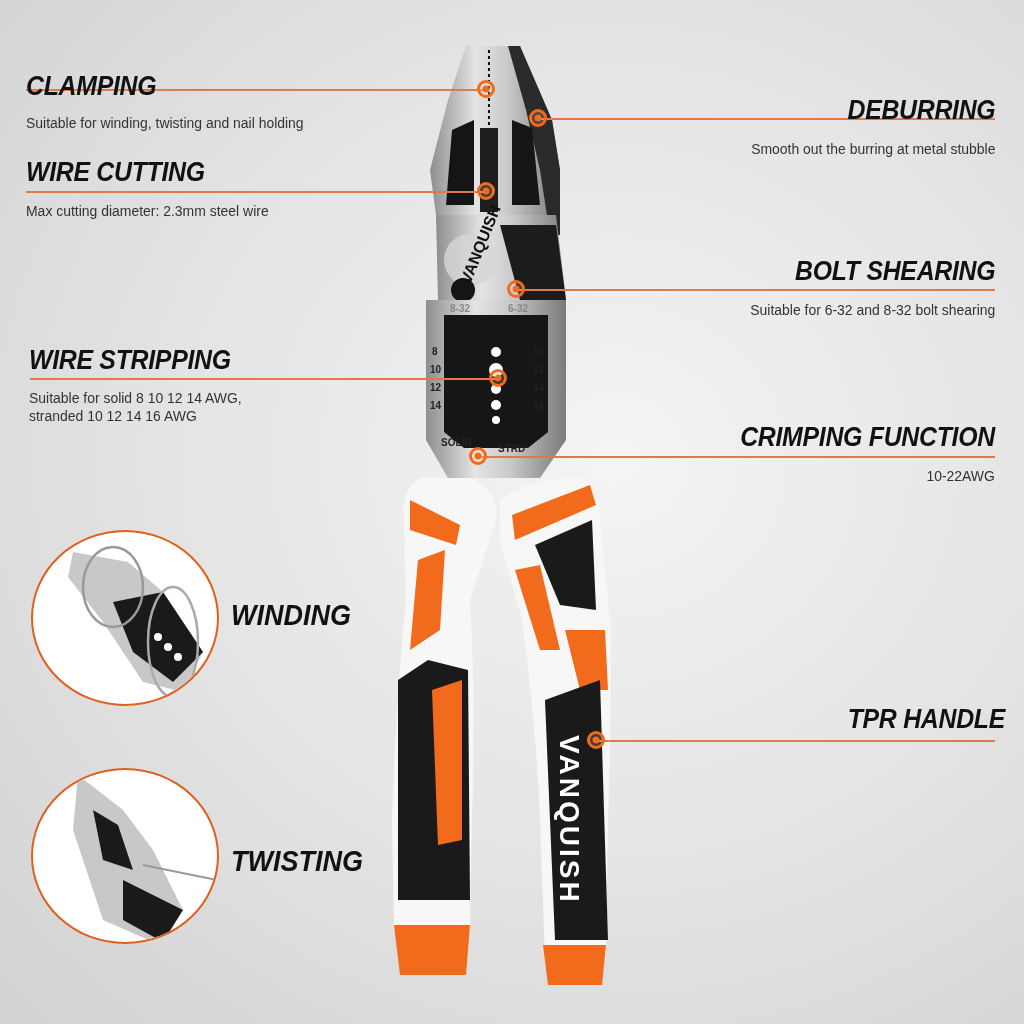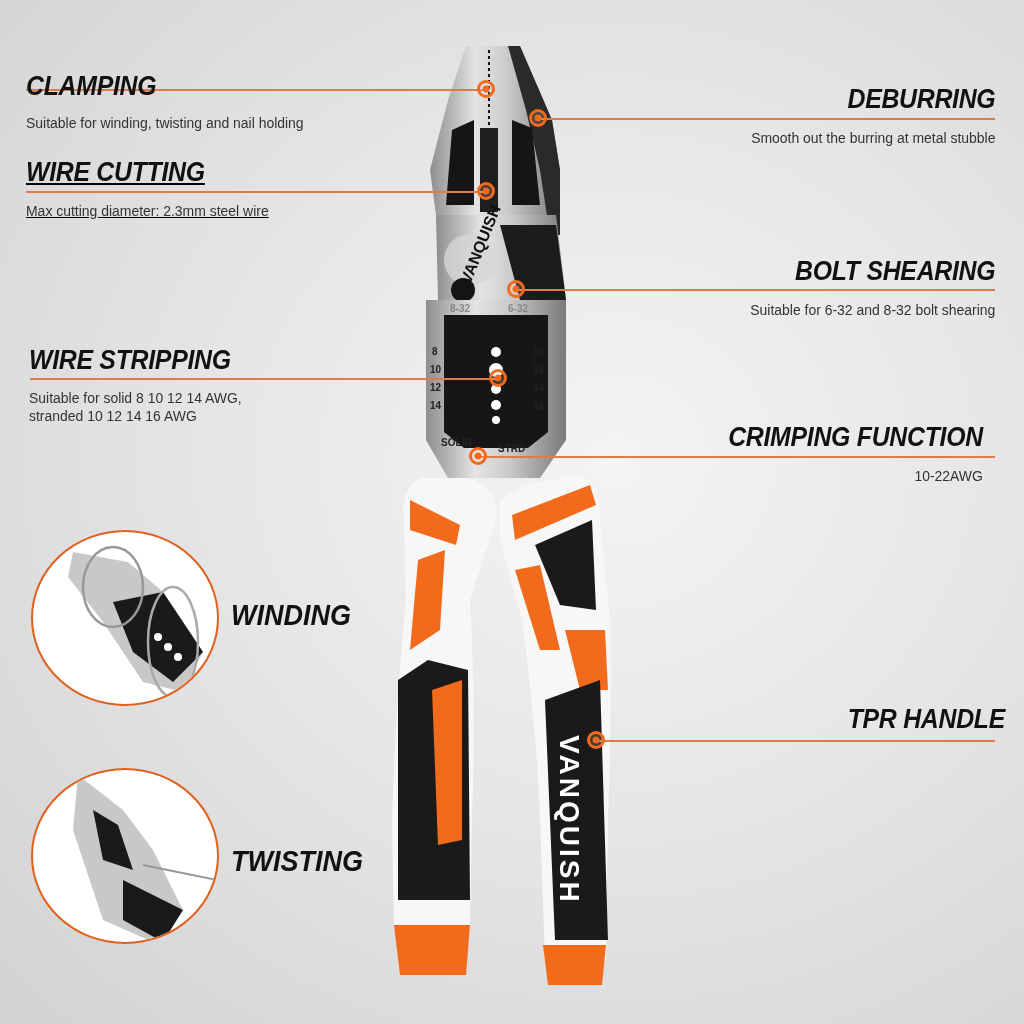--- a/index.html
+++ b/index.html
@@ -141,7 +141,7 @@
   <div class="desc">stranded 10 12 14 16 AWG</div>
 </div>
 
-<div class="callout right" style="right:29px;top:84px;text-align:right;">
+<div class="callout right" style="right:29px;top:95px;text-align:right;">
   <div class="title">DEBURRING</div>
   <div class="desc" style="margin-top:14px;">Smooth out the burring at metal stubble</div>
 </div>

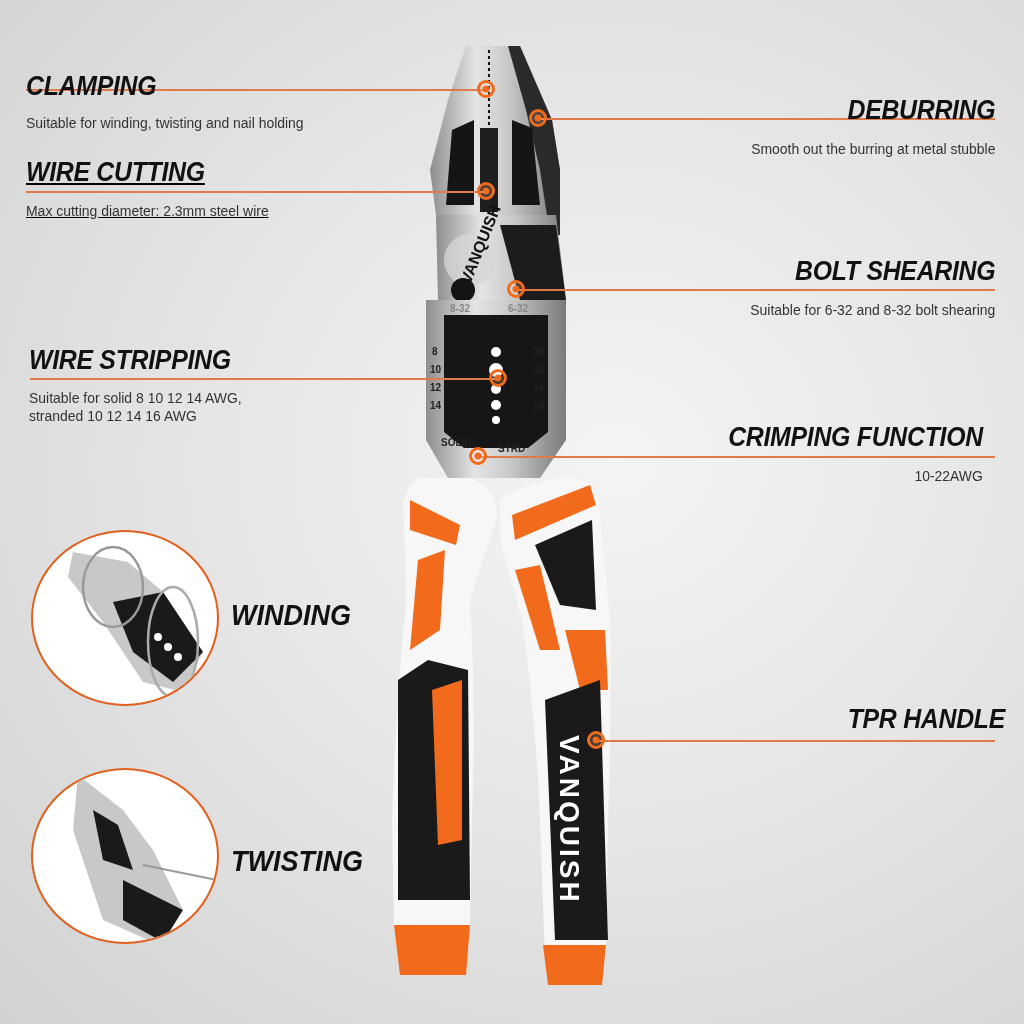--- a/index.html
+++ b/index.html
@@ -130,7 +130,7 @@
   <div class="desc" style="margin-top:12px;">Suitable for winding, twisting and nail holding</div>
 </div>
 
-<div class="callout" style="left:26px;top:157px;text-decoration:underline;">
+<div class="callout" style="left:26px;top:157px;">
   <div class="title">WIRE CUTTING</div>
   <div class="desc" style="margin-top:14px;">Max cutting diameter: 2.3mm steel wire</div>
 </div>

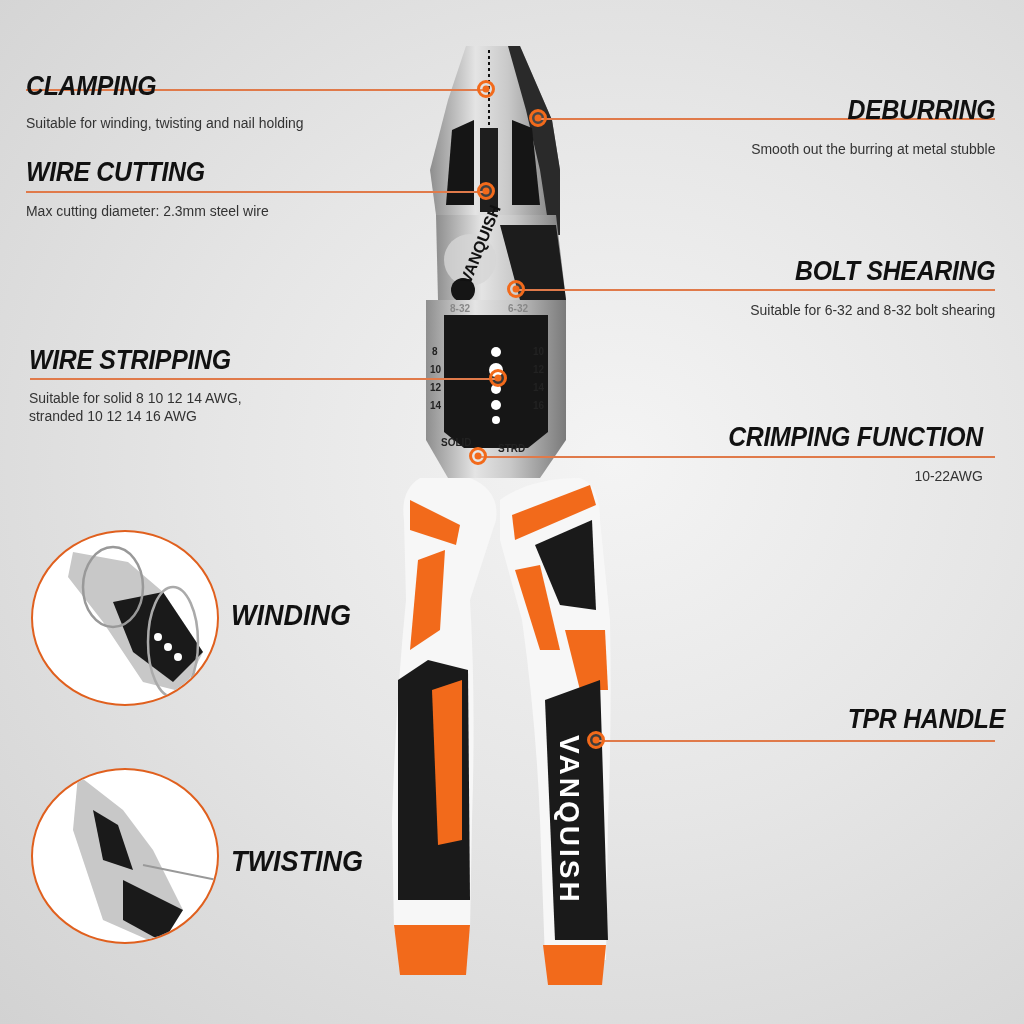--- a/index.html
+++ b/index.html
@@ -151,7 +151,7 @@
   <div class="desc" style="margin-top:14px;">Suitable for 6-32 and 8-32 bolt shearing</div>
 </div>
 
-<div class="callout right" style="right:41px;top:422px;text-align:right;">
+<div class="callout right" style="right:29px;top:422px;text-align:right;">
   <div class="title">CRIMPING FUNCTION</div>
   <div class="desc" style="margin-top:14px;">10-22AWG</div>
 </div>

